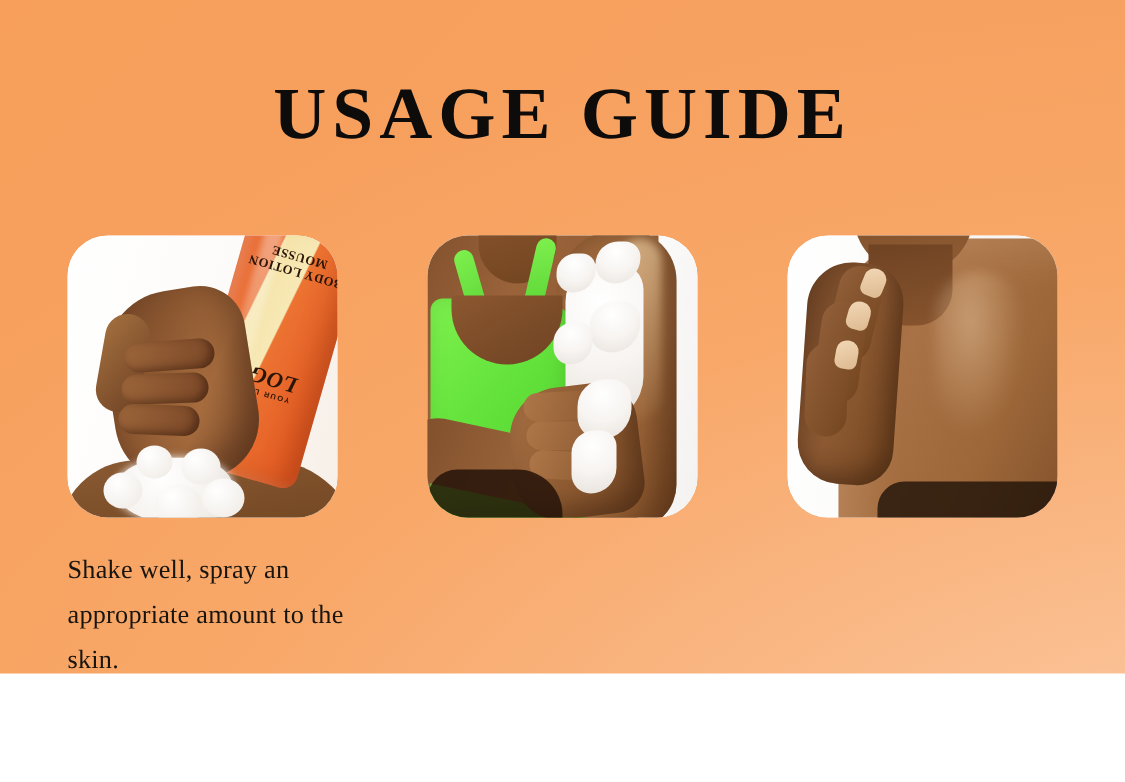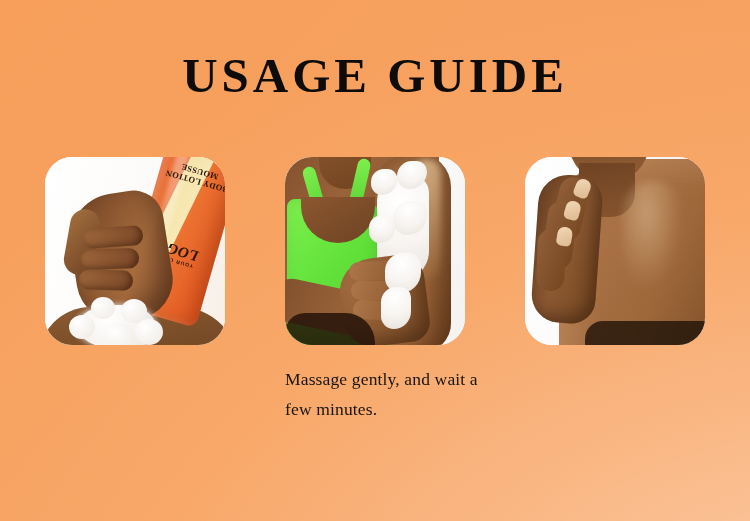--- a/index.html
+++ b/index.html
@@ -16,7 +16,7 @@
   .poster {
     position: relative;
     width: 750px;
-    height: 521px;
+    height: 449px;
     background:
       radial-gradient(ellipse 150% 130% at 118% 128%,
         #fdd0ab 0%,

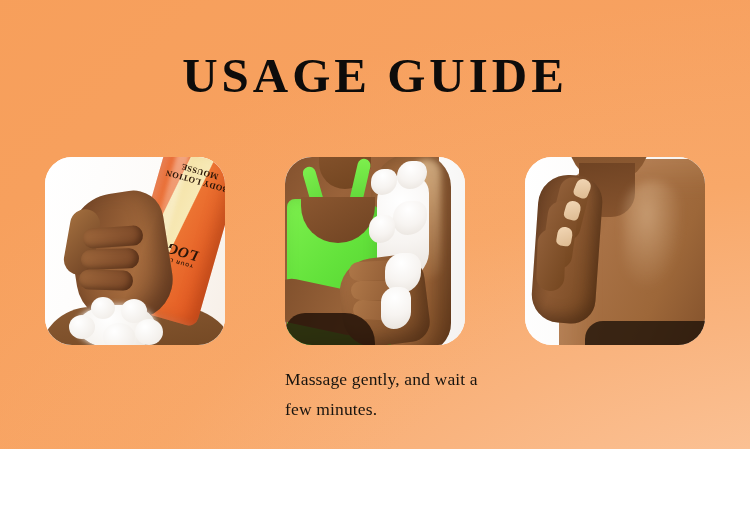--- a/index.html
+++ b/index.html
@@ -485,6 +485,7 @@
           </div>
         </div>
       </div>
+      <div class="caption">Shake well, spray an appropriate amount to the skin.</div>
     </div>
 
     <div class="step">

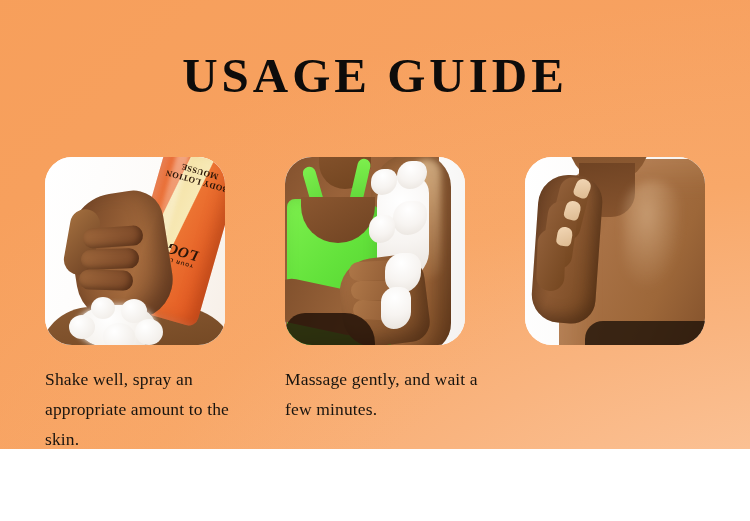--- a/index.html
+++ b/index.html
@@ -519,7 +519,6 @@
           <div class="dark"></div>
         </div>
       </div>
-      <div class="caption">Massage gently, and wait a few minutes.</div>
     </div>
 
     <div class="step">

